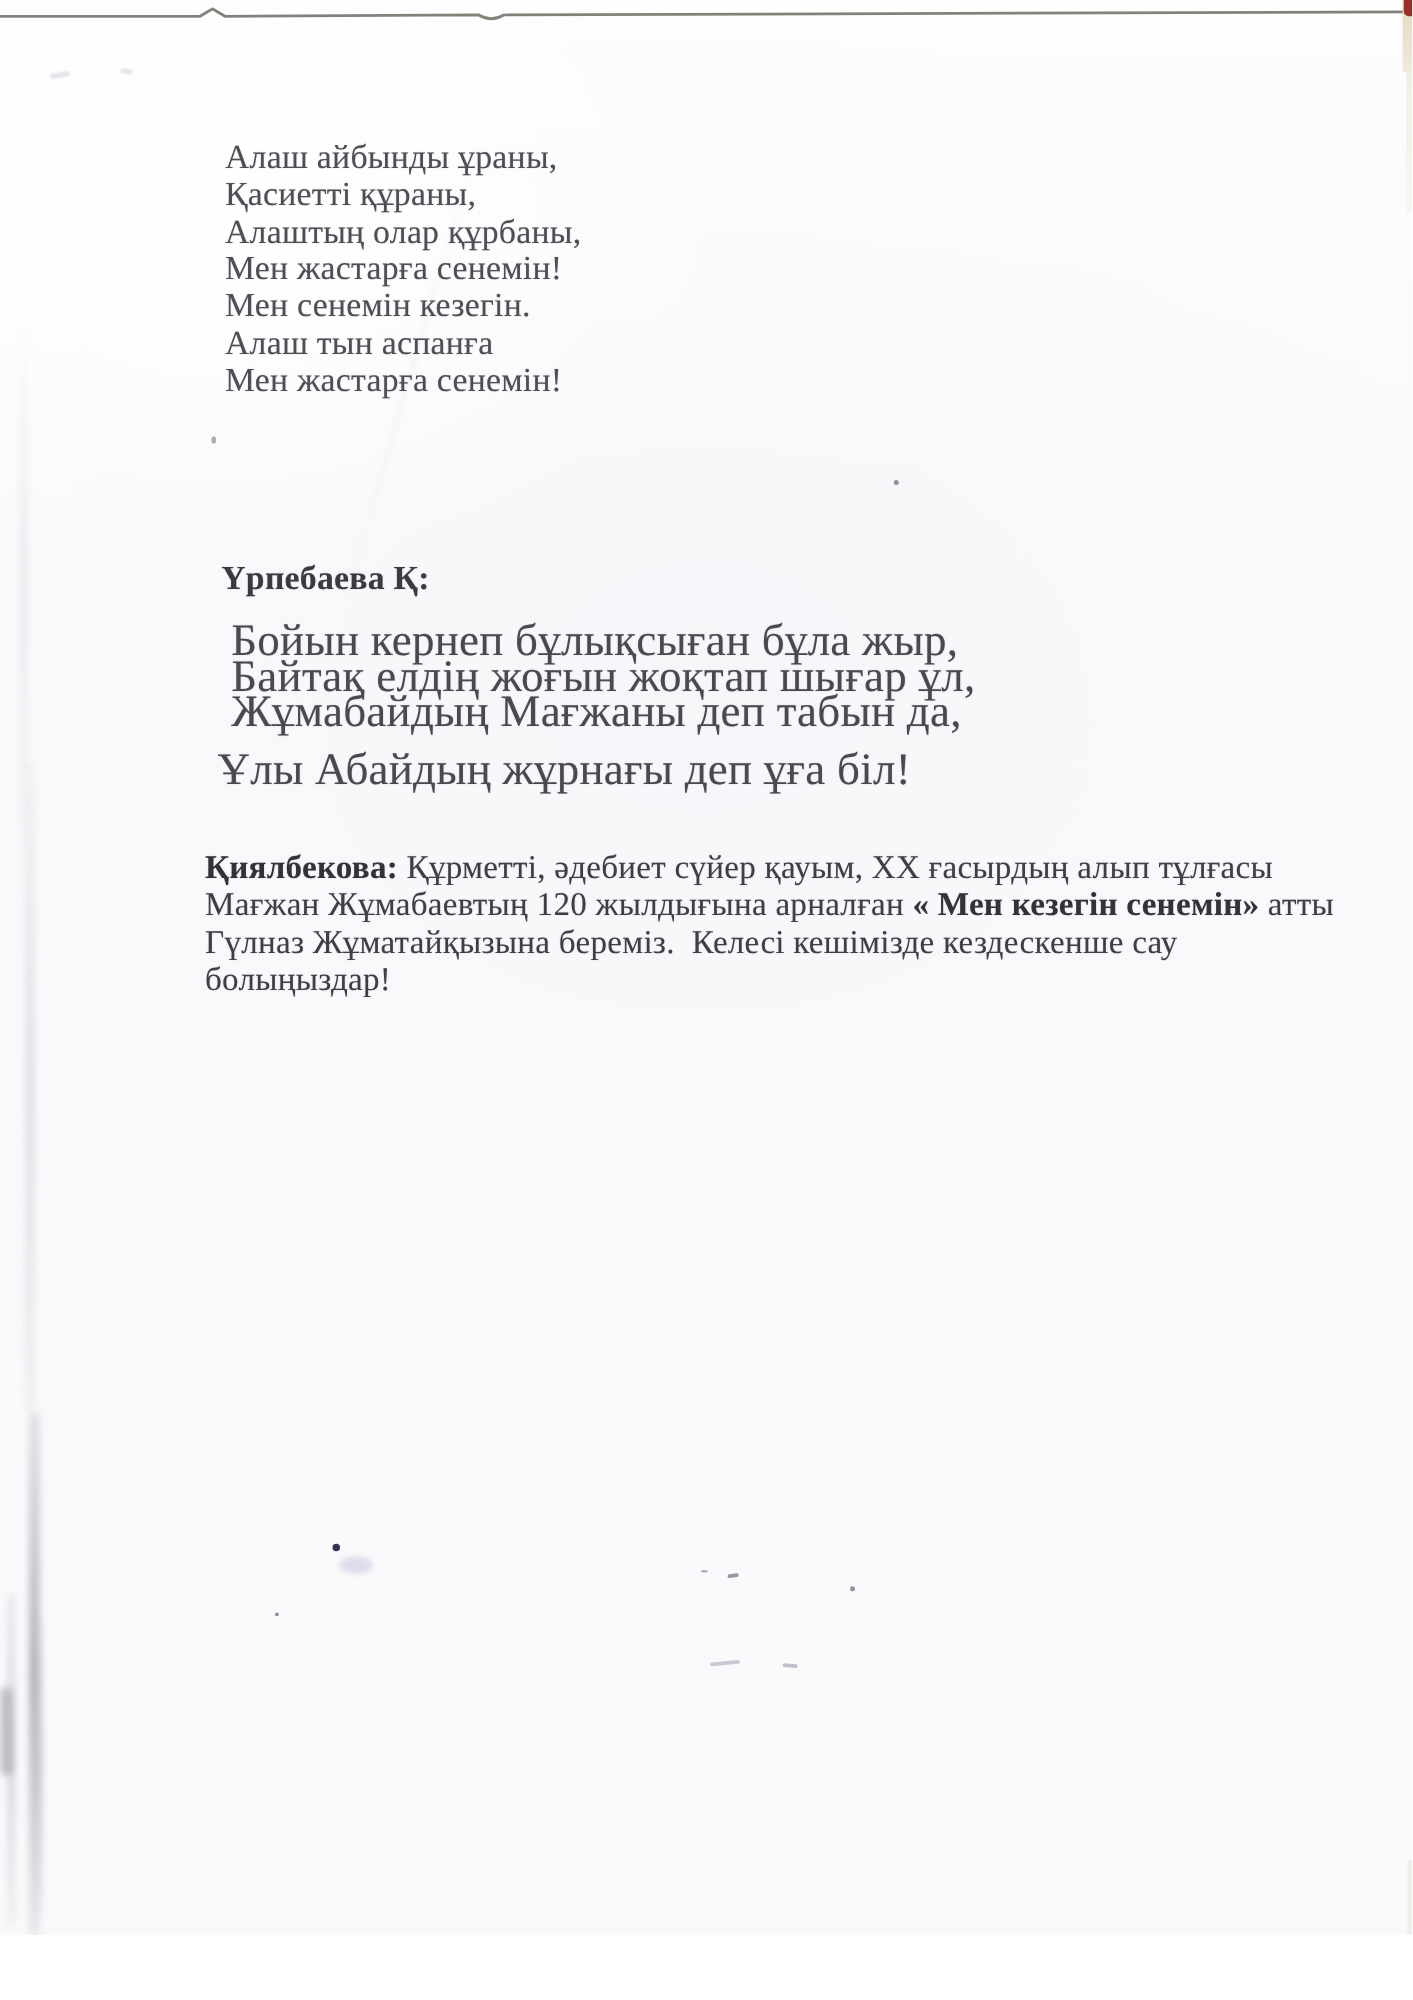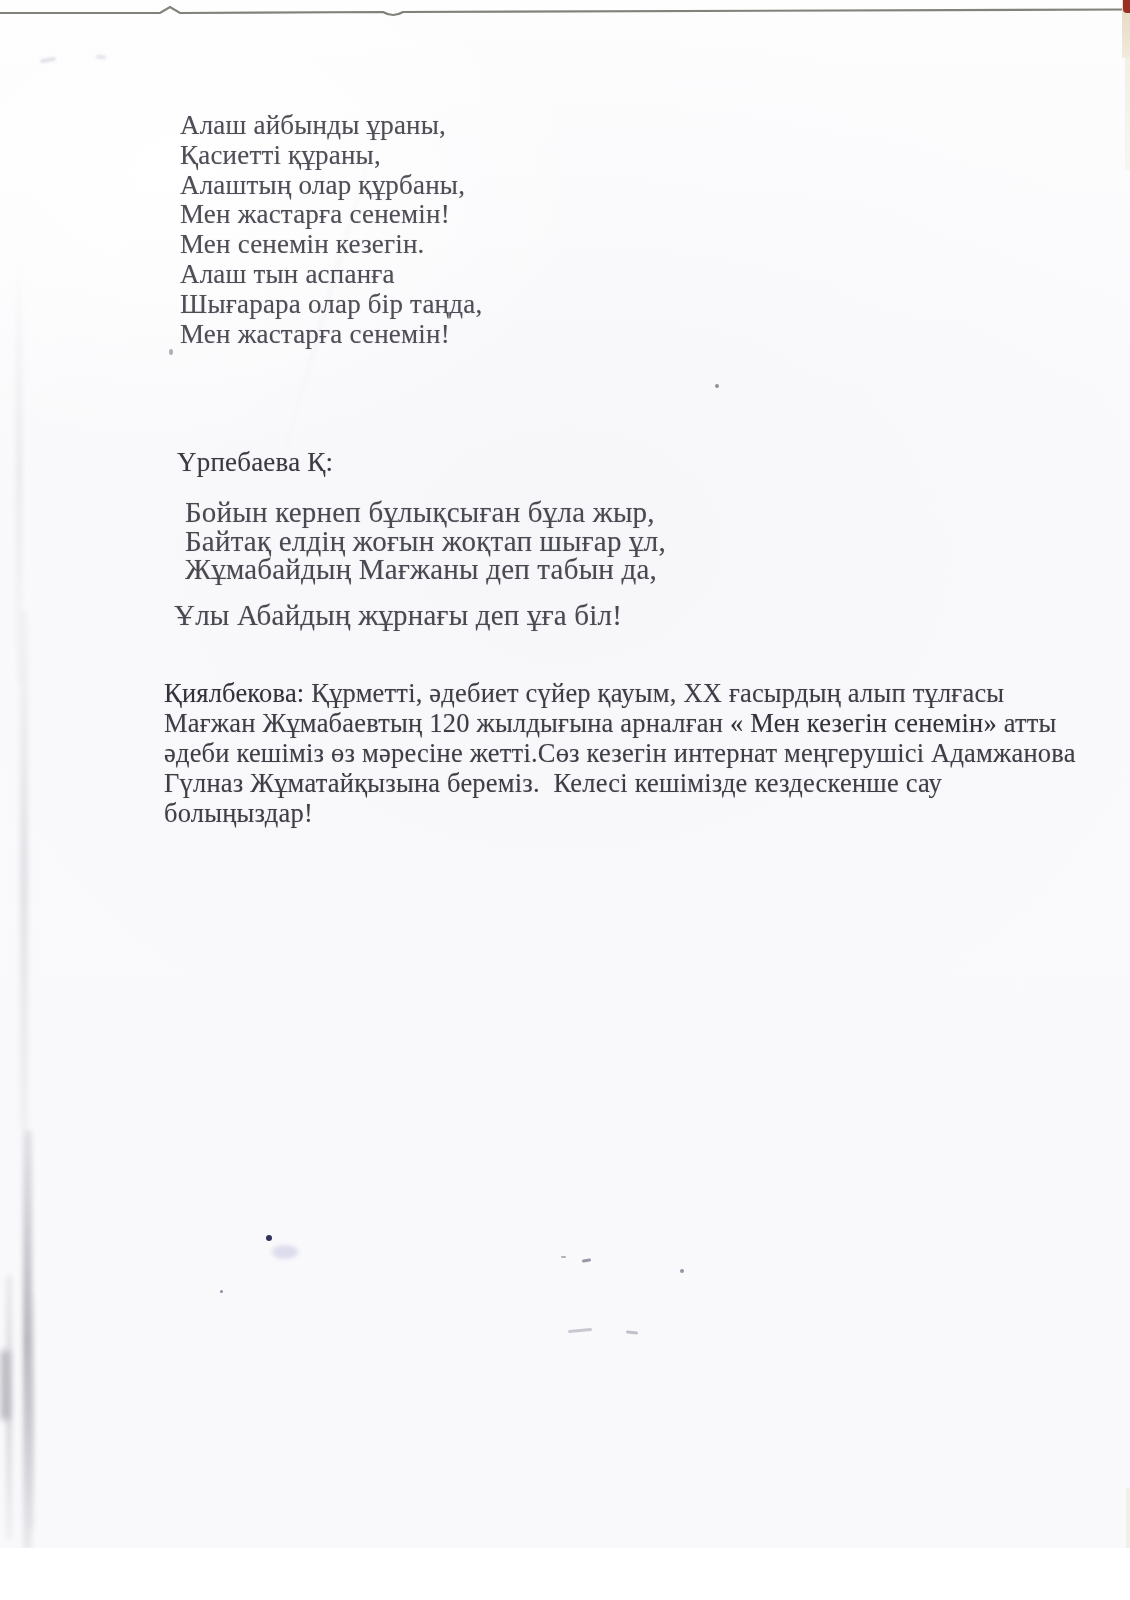--- a/index.html
+++ b/index.html
@@ -89,7 +89,6 @@
       <div class="line"><span>Мен жастарға сенемін!</span></div>
       <div class="line"><span>Мен сенемін кезегін.</span></div>
       <div class="line"><span>Алаш тын аспанға</span></div>
-      <div class="line"><span>Шығарара олар бір таңда,</span></div>
       <div class="line"><span>Мен жастарға сенемін!</span></div>
     </div>
 

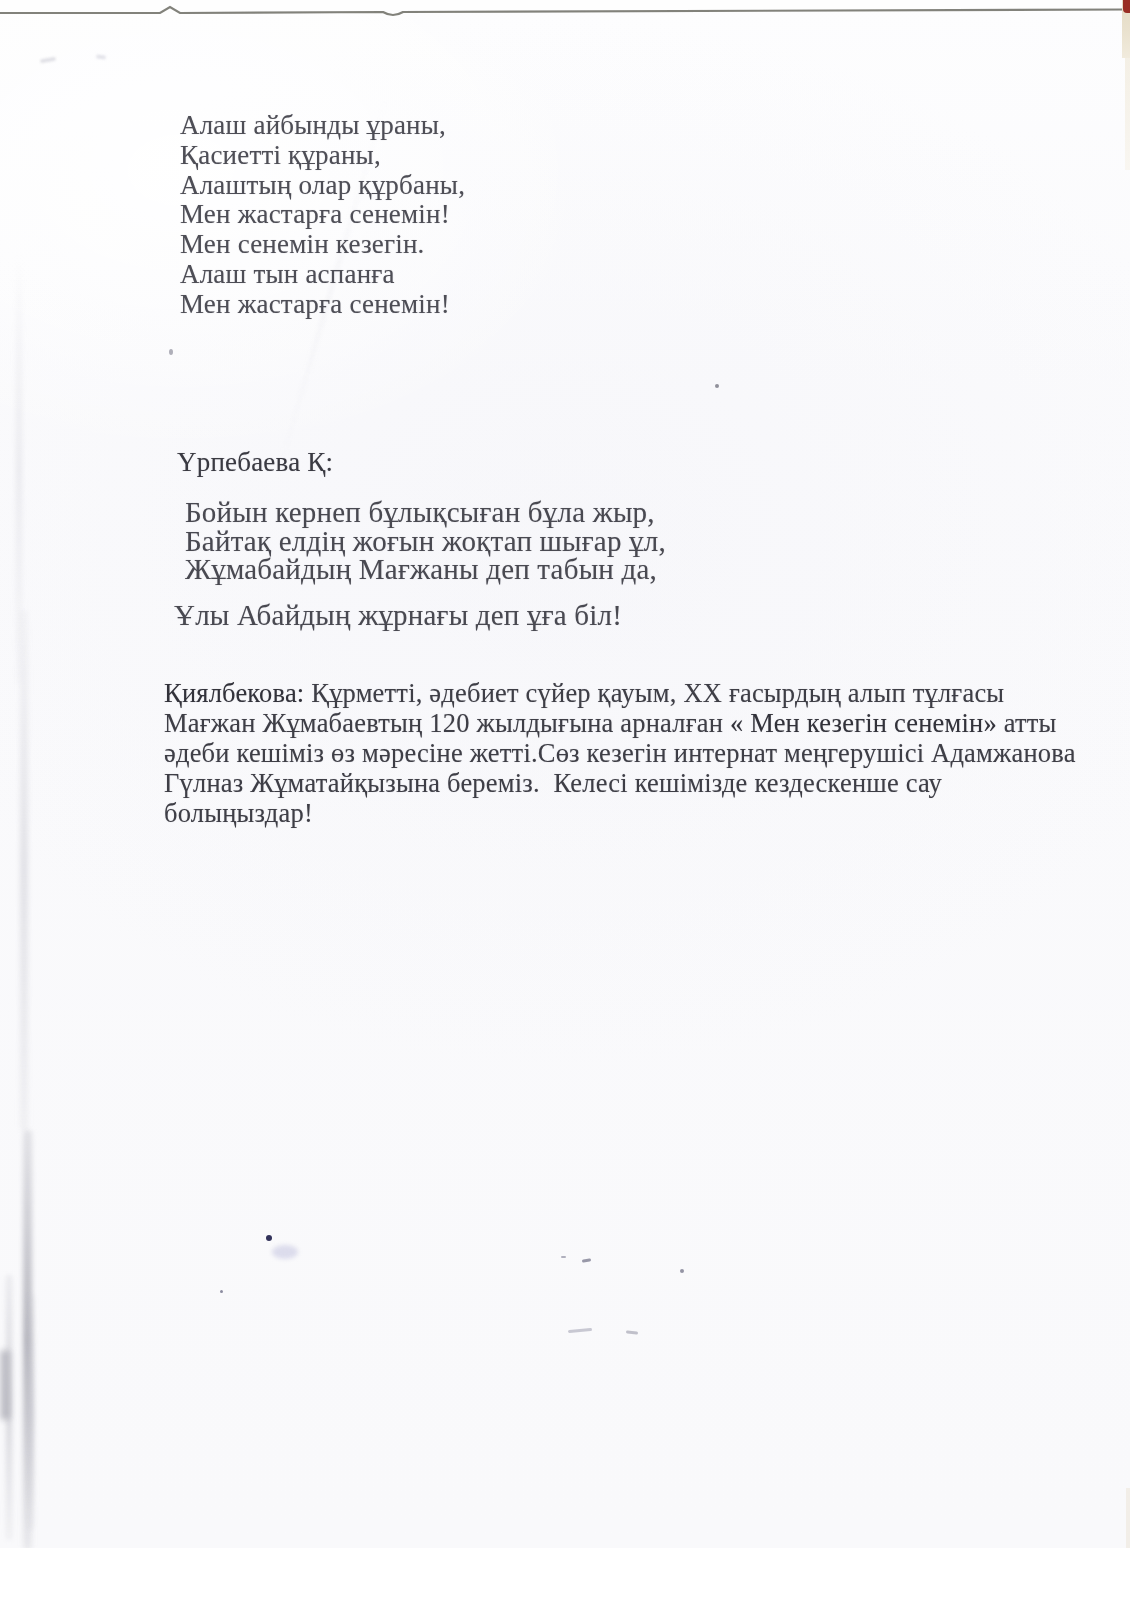--- a/index.html
+++ b/index.html
@@ -44,7 +44,7 @@
   .stanza2 .line{padding-left:11px;}
   .stanza2 .line:last-child{padding-left:0;margin-top:17px;}
   .closing{left:164px;top:678px;font-size:26.5px;line-height:30px;color:#3e3e46;}
-  .closing .b, .speaker{font-weight:normal;}
+  .closing .b, .speaker{font-weight:bold;}
   .closing .b{color:#32323a;}
 </style>
 </head>

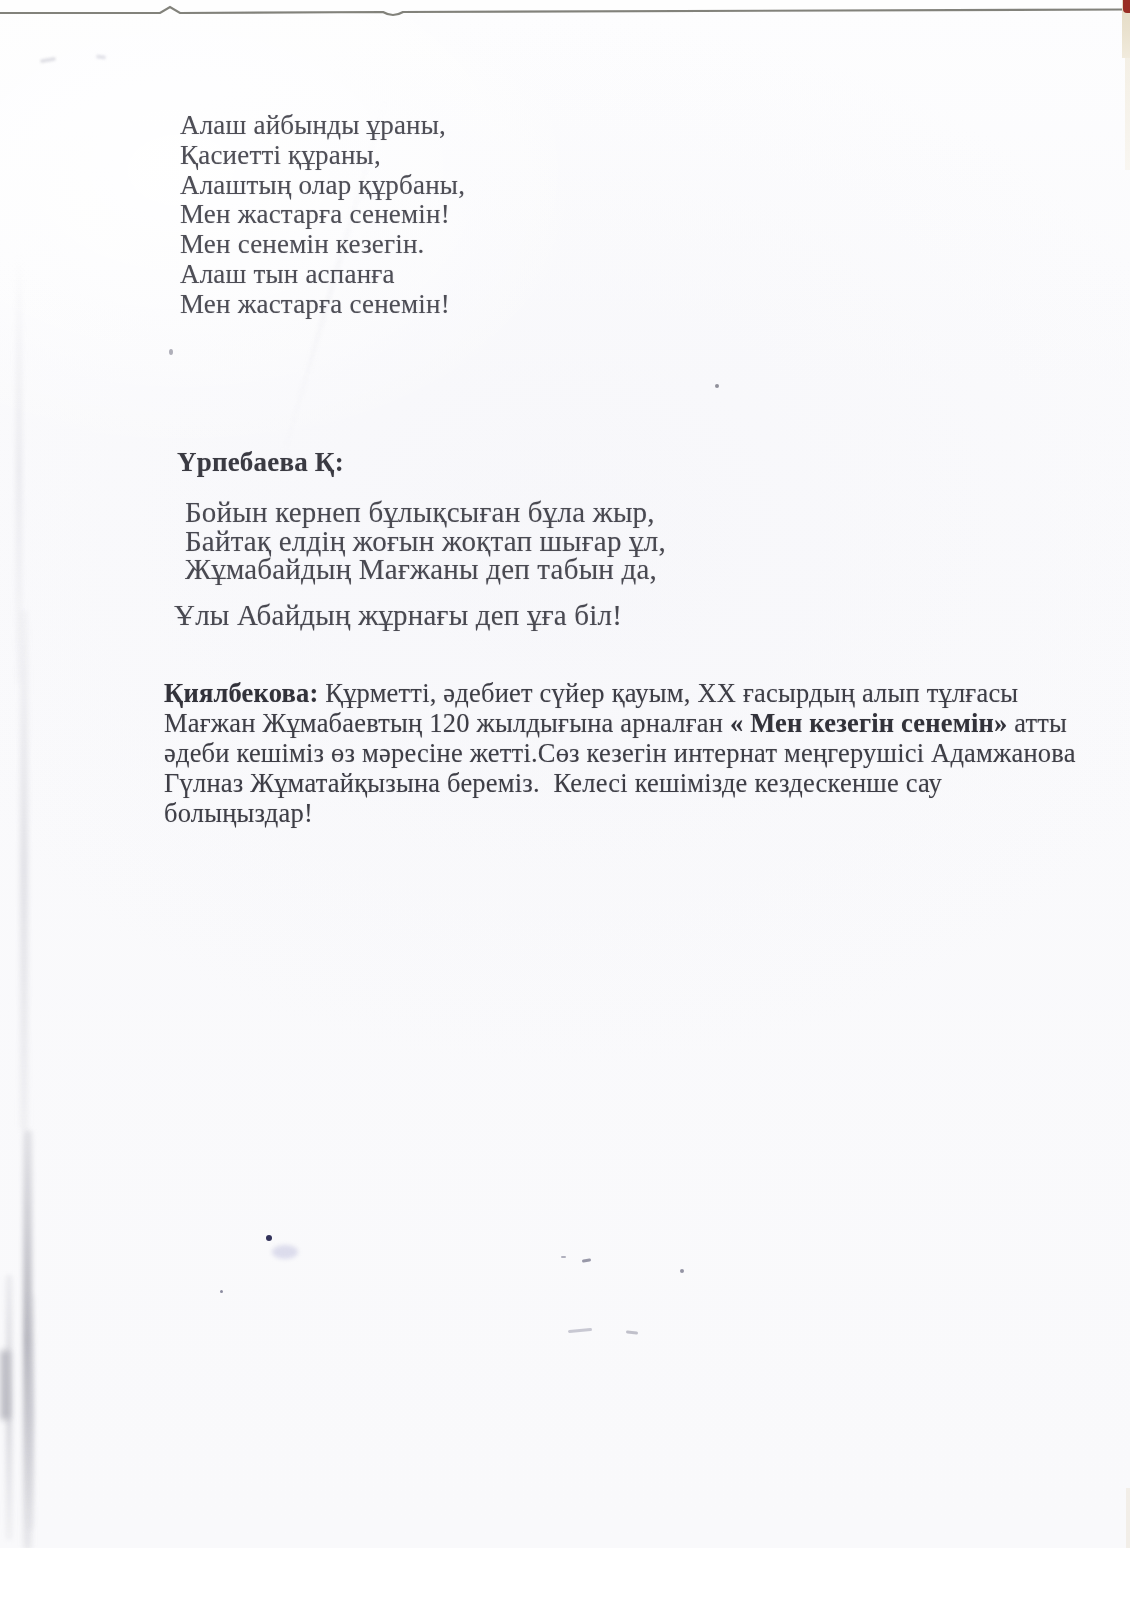--- a/index.html
+++ b/index.html
@@ -40,7 +40,7 @@
   .txt .line{white-space:pre;}
   .stanza1{left:180px;top:111px;font-size:27px;line-height:29.8px;}
   .speaker{left:177px;top:447px;font-size:27px;font-weight:bold;color:#3a3a42;}
-  .stanza2{left:174px;top:498px;font-size:29px;line-height:28.6px;color:#494951;}
+  .stanza2{left:174px;top:498px;font-size:36px;line-height:28.6px;color:#494951;}
   .stanza2 .line{padding-left:11px;}
   .stanza2 .line:last-child{padding-left:0;margin-top:17px;}
   .closing{left:164px;top:678px;font-size:26.5px;line-height:30px;color:#3e3e46;}

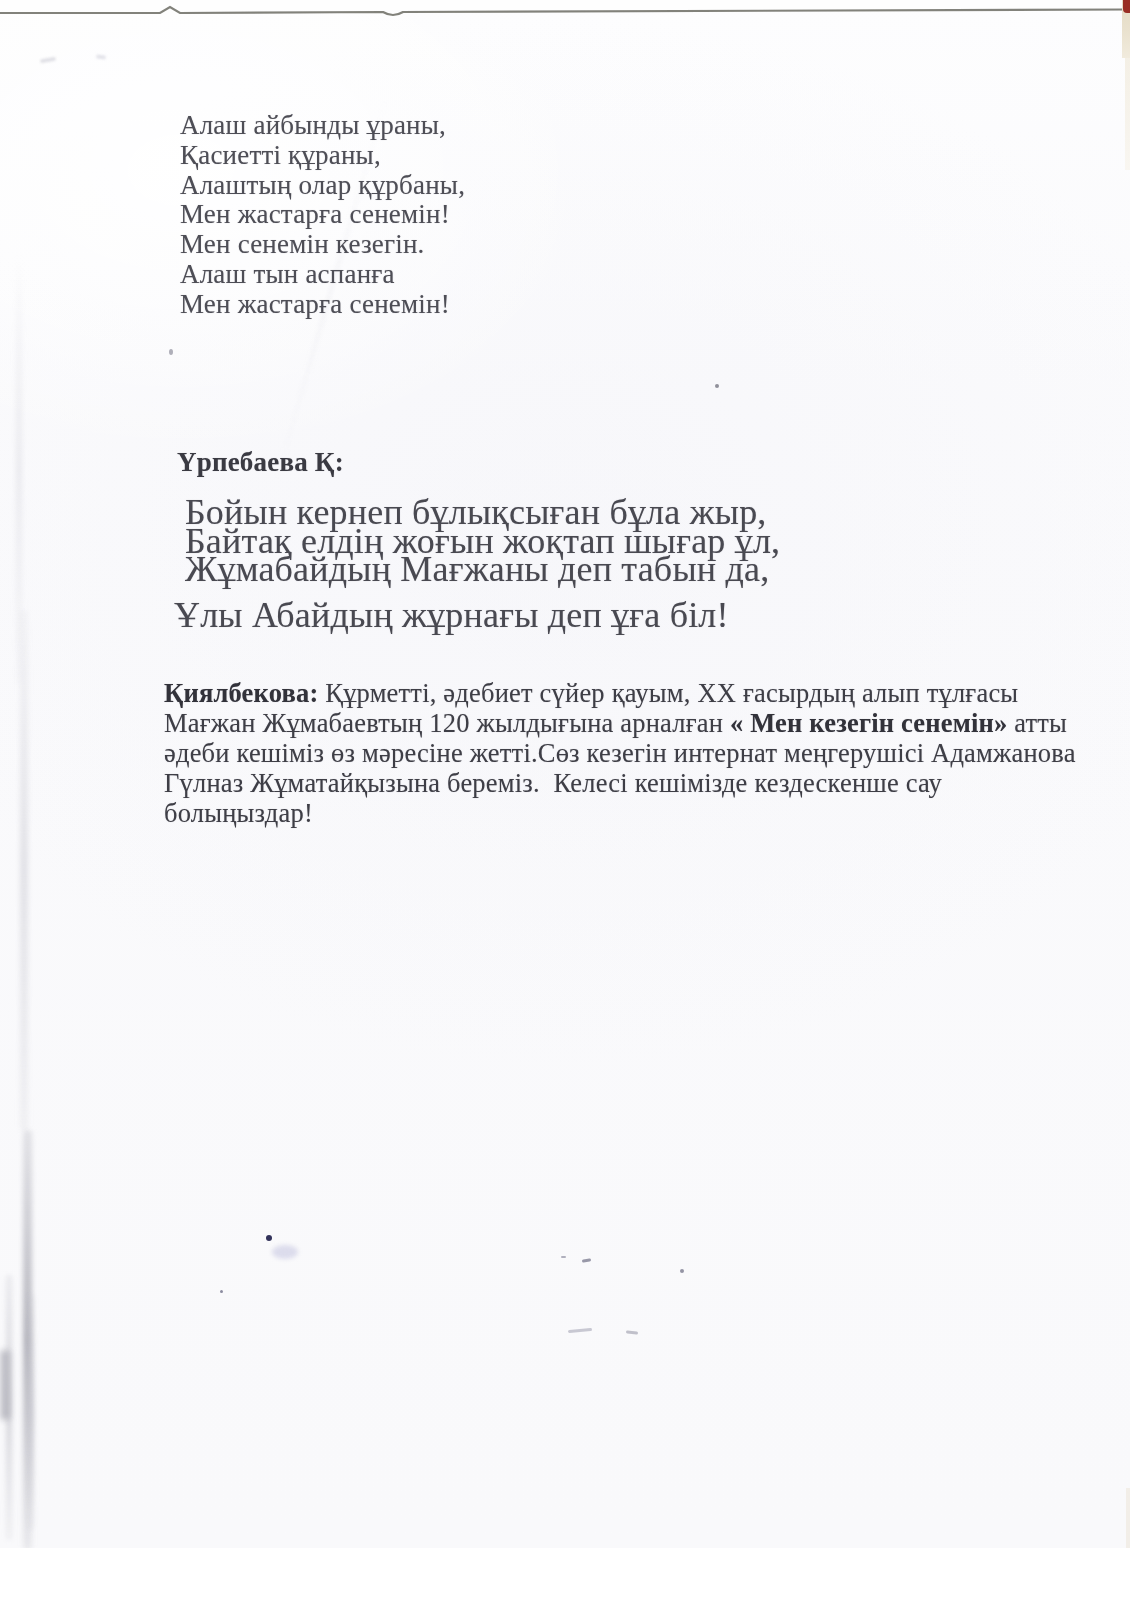--- a/index.html
+++ b/index.html
@@ -104,7 +104,6 @@
   <div class="txt closing">
       <div class="line"><span class="b">Қиялбекова:</span><span> Құрметті, әдебиет сүйер қауым, ХХ ғасырдың алып тұлғасы</span></div>
       <div class="line"><span>Мағжан Жұмабаевтың 120 жылдығына арналған </span><span class="b">« Мен кезегін сенемін»</span><span> атты</span></div>
-      <div class="line"><span>әдеби кешіміз өз мәресіне жетті.Сөз кезегін интернат меңгерушісі Адамжанова</span></div>
       <div class="line"><span>Гүлназ Жұматайқызына береміз.  Келесі кешімізде кездескенше сау</span></div>
       <div class="line"><span>болыңыздар!</span></div>
     </div>

